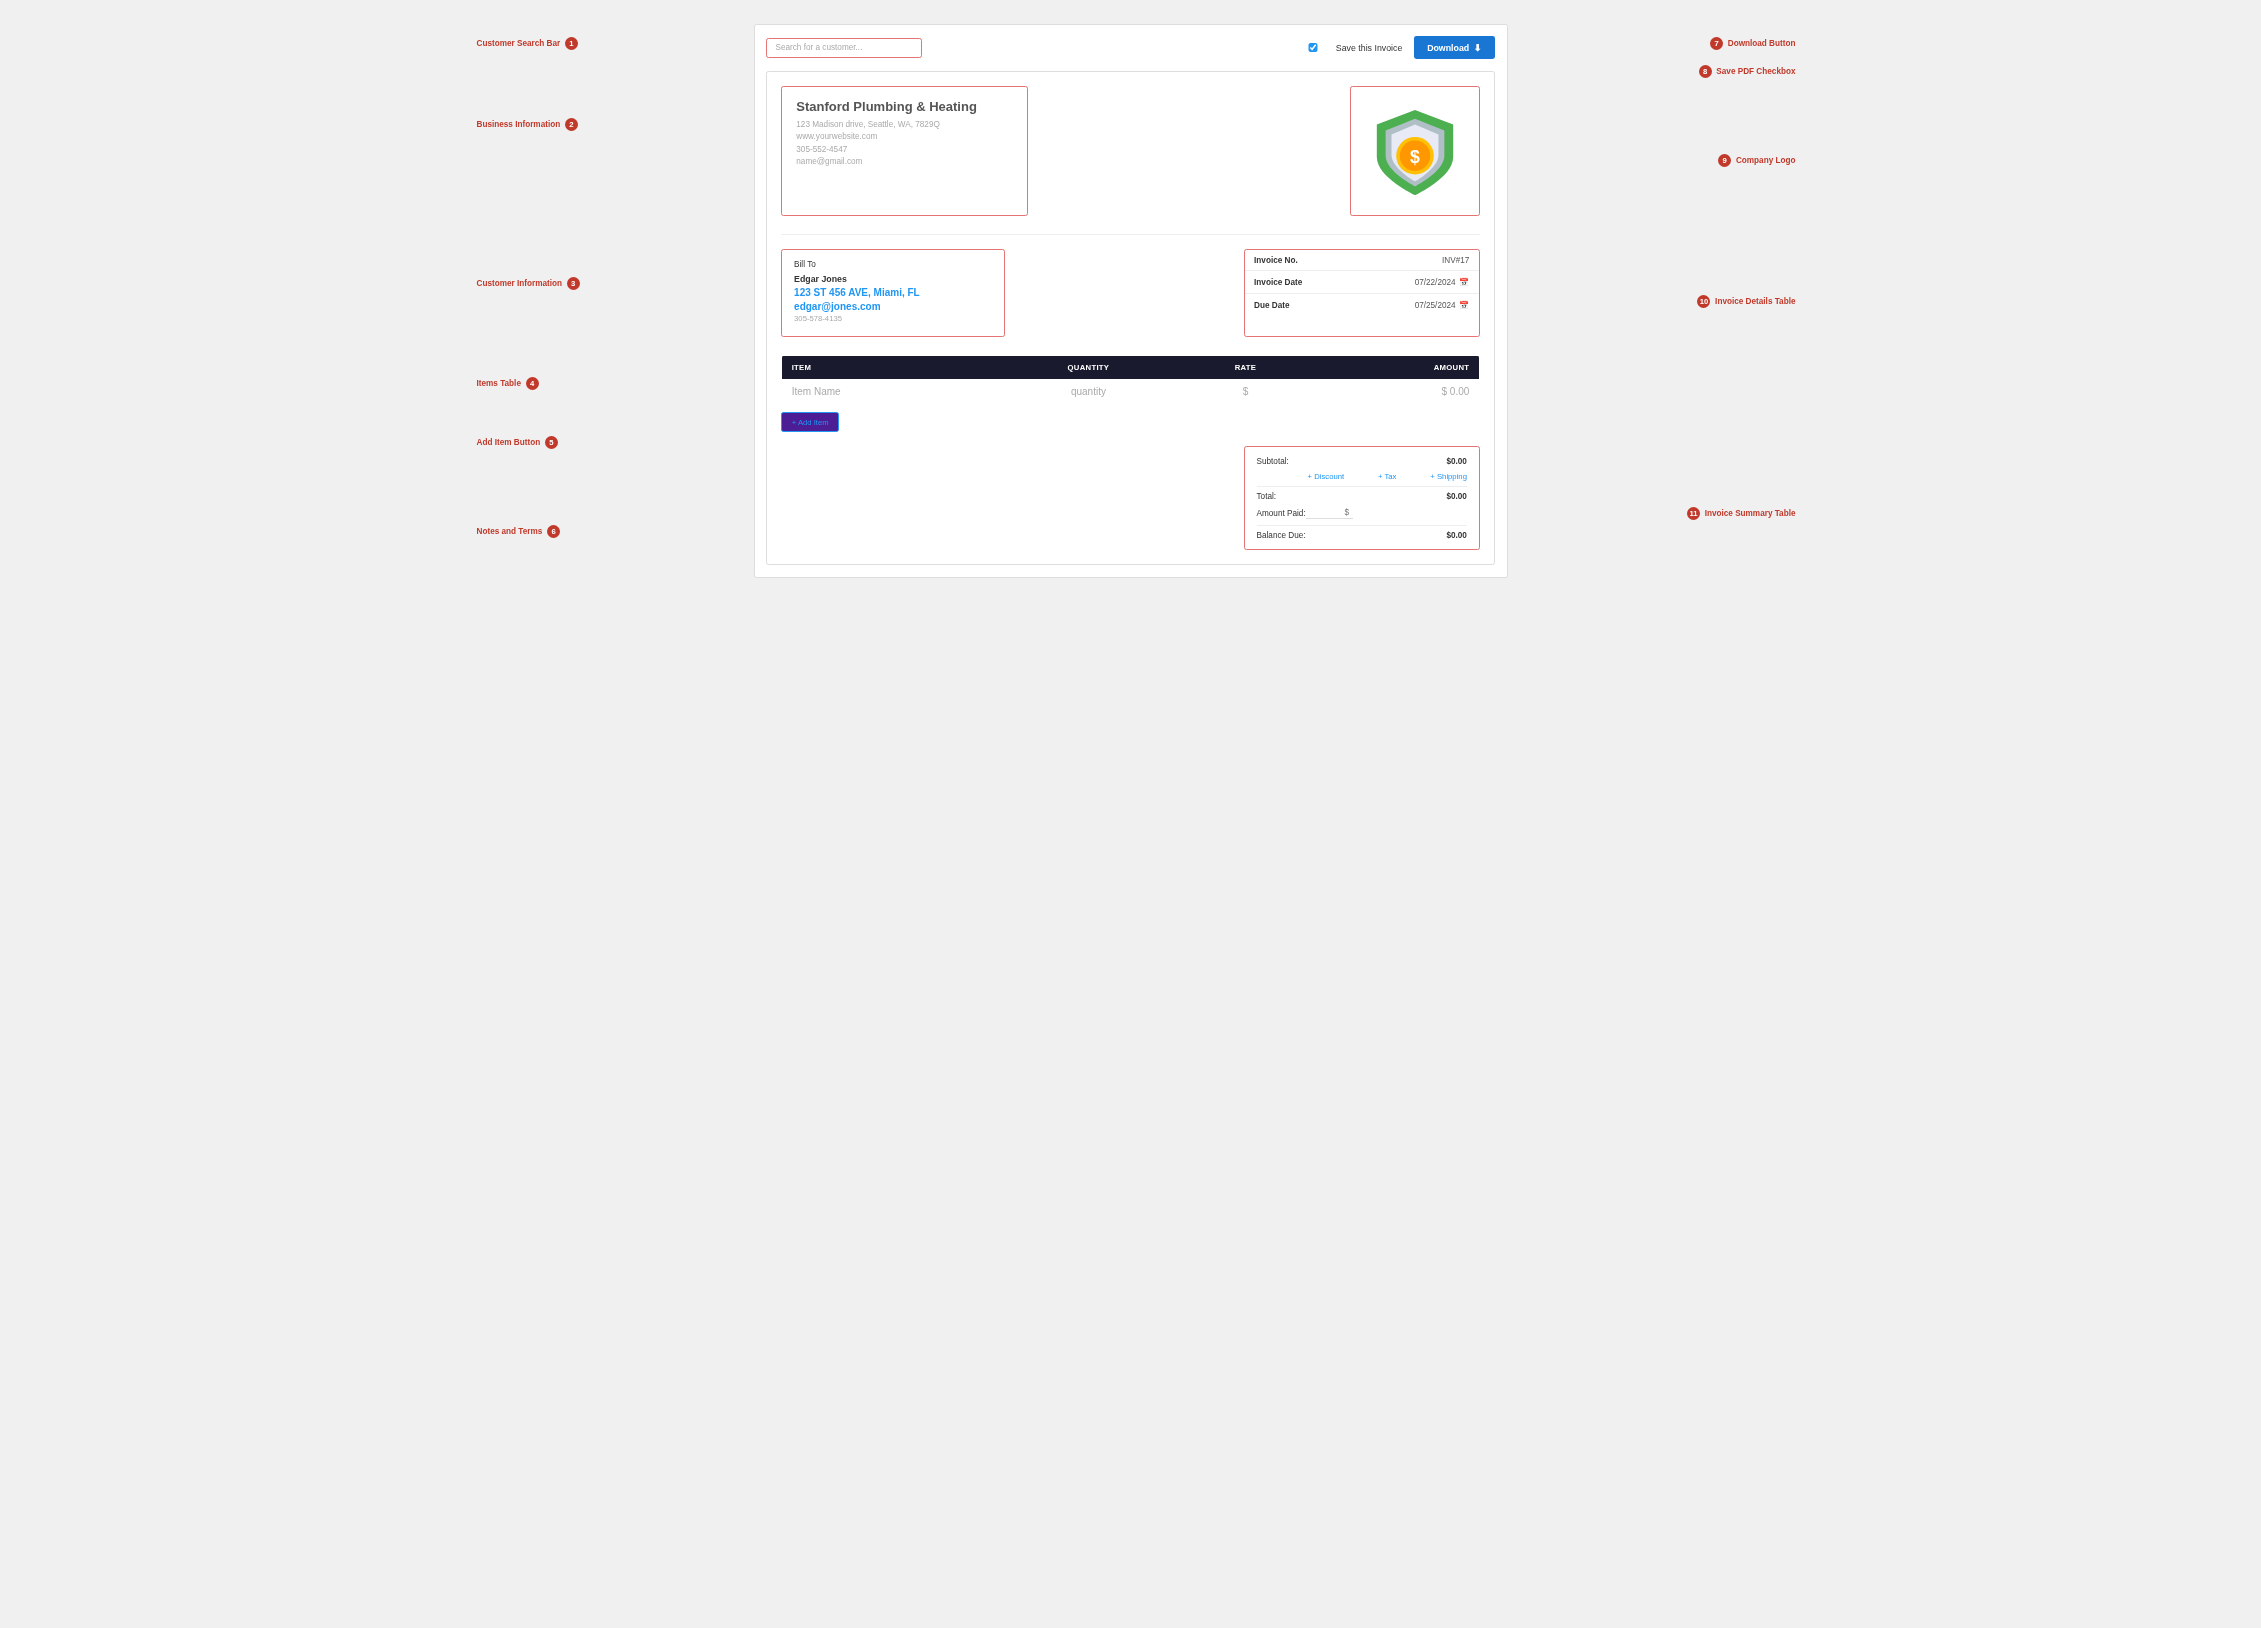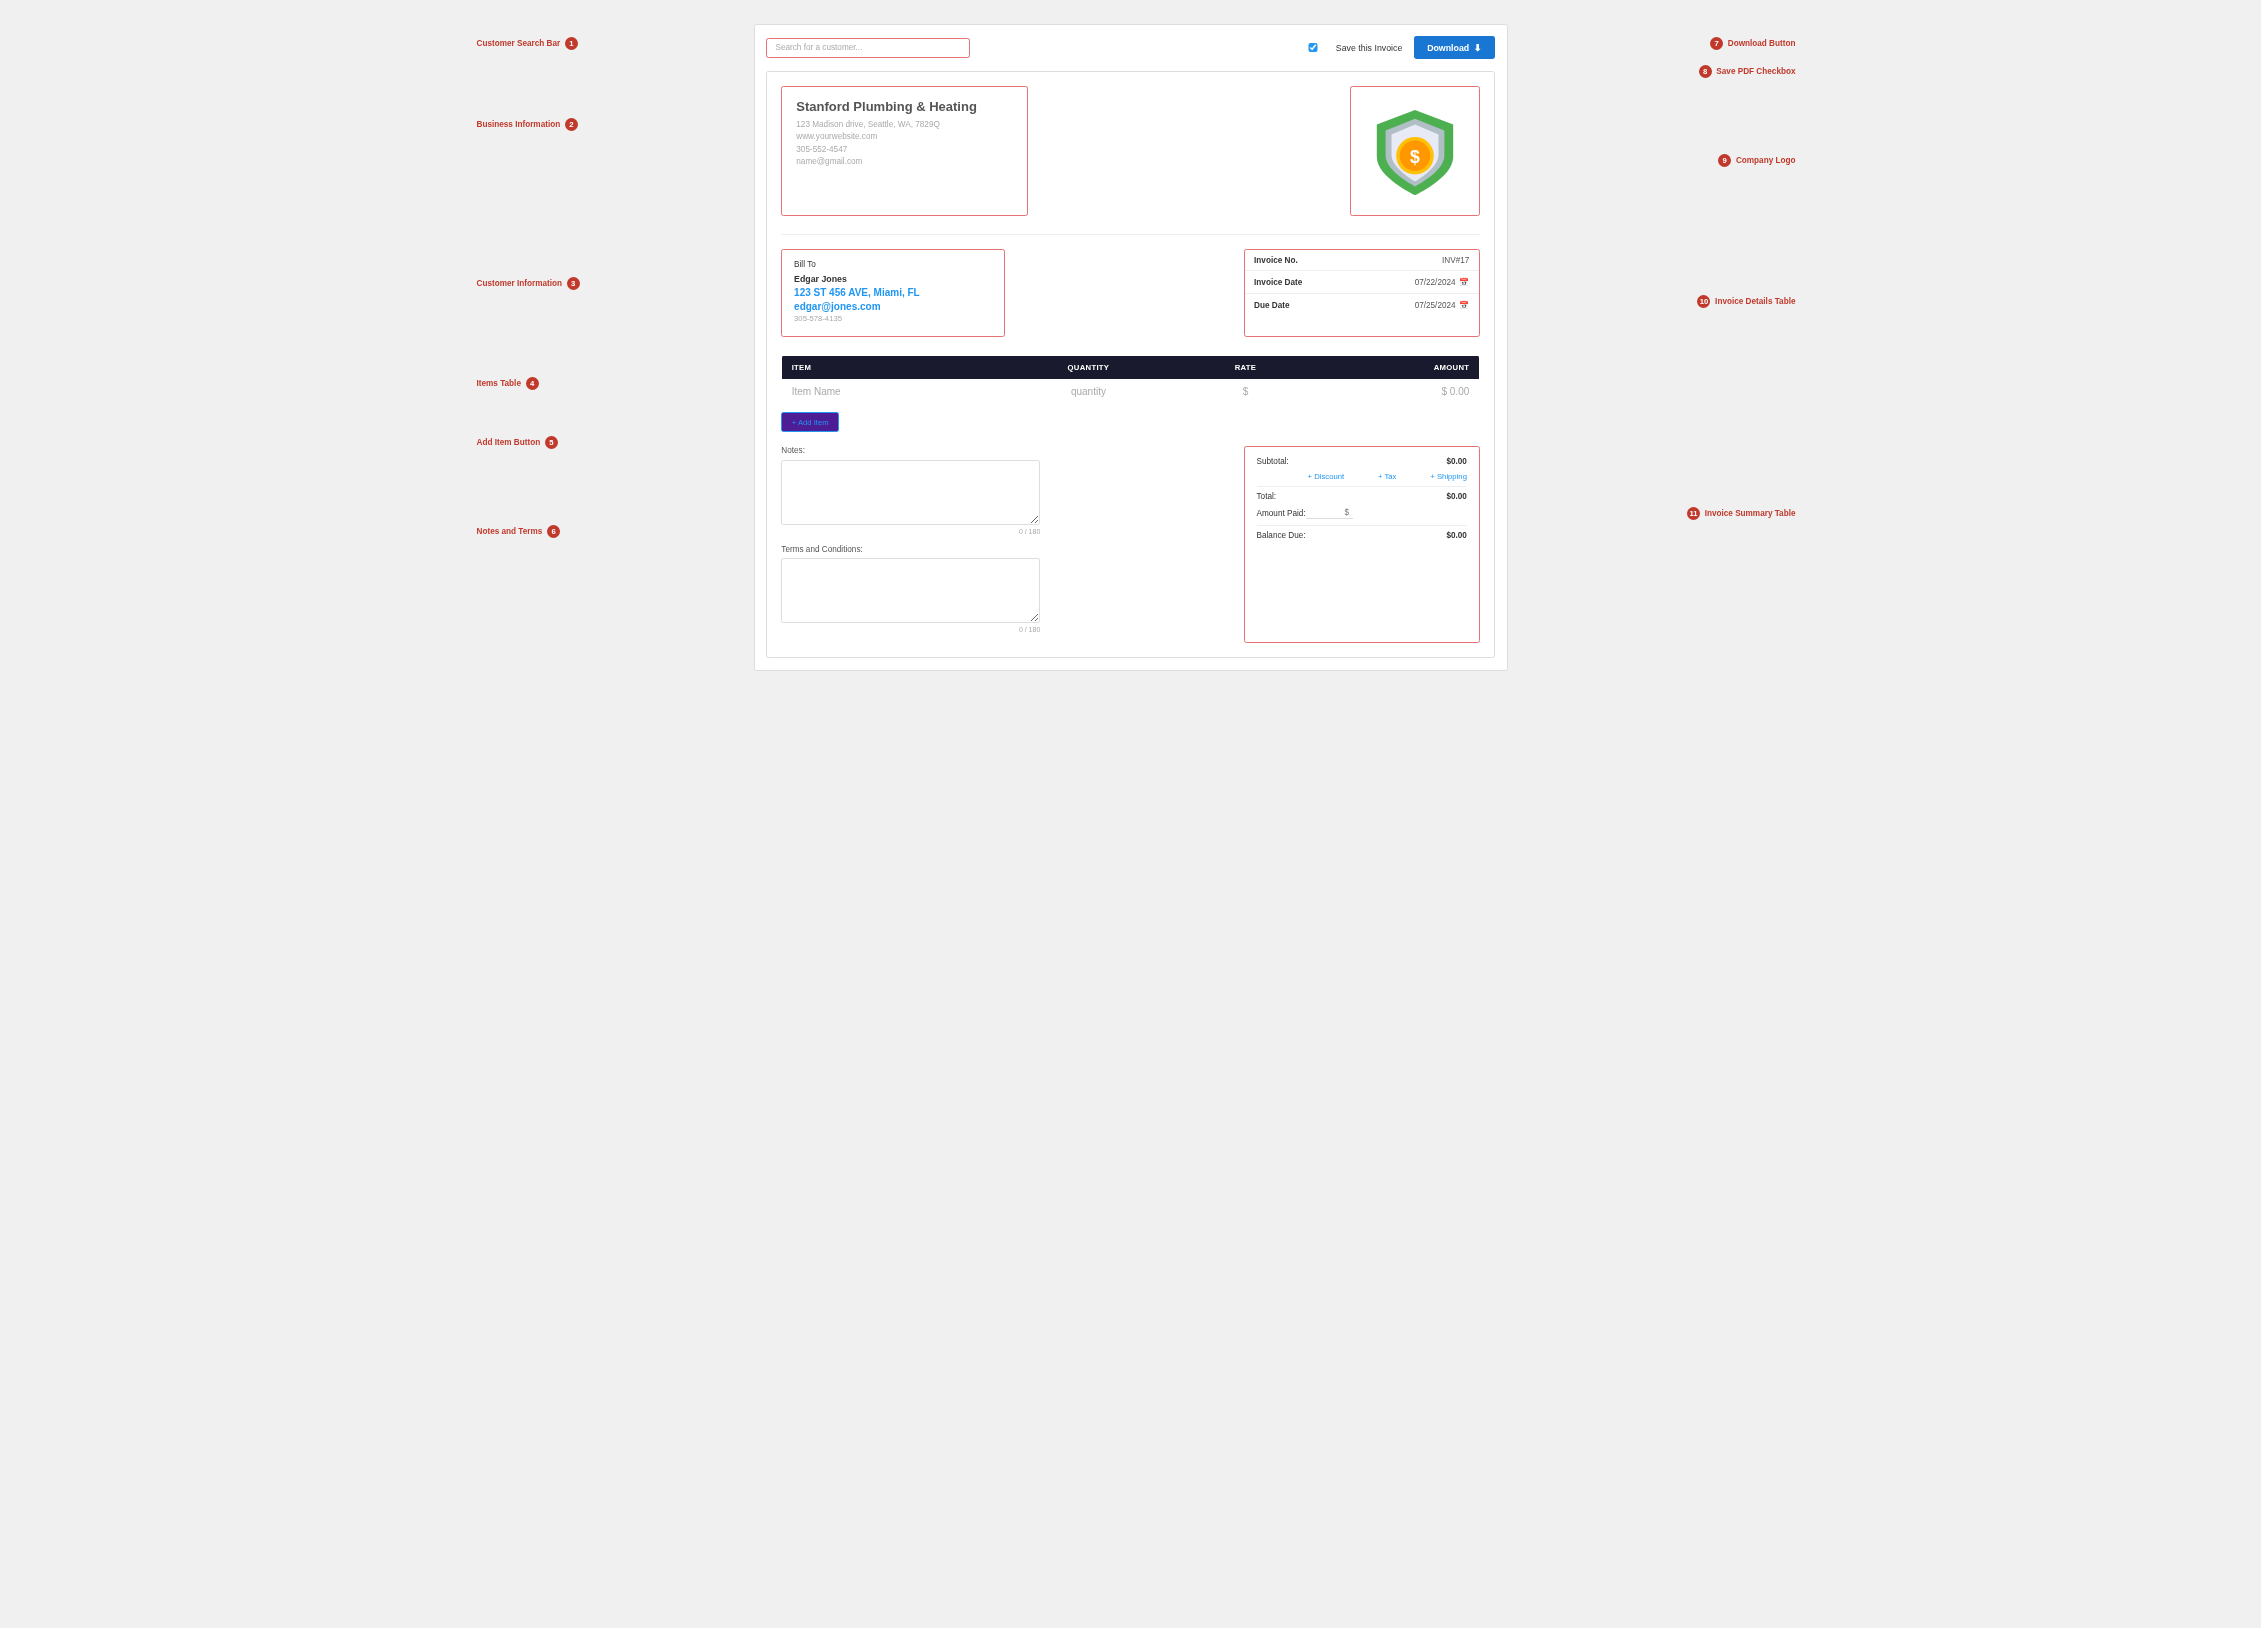--- a/index.html
+++ b/index.html
@@ -50,7 +50,7 @@
       padding: 4.7px 8.2px;
       font-size: 8.2px;
       color: #aaa;
-      width: 204px;
+      width: 156px;
       outline: none;
     }
     .search-input::placeholder { color: #aaa; }

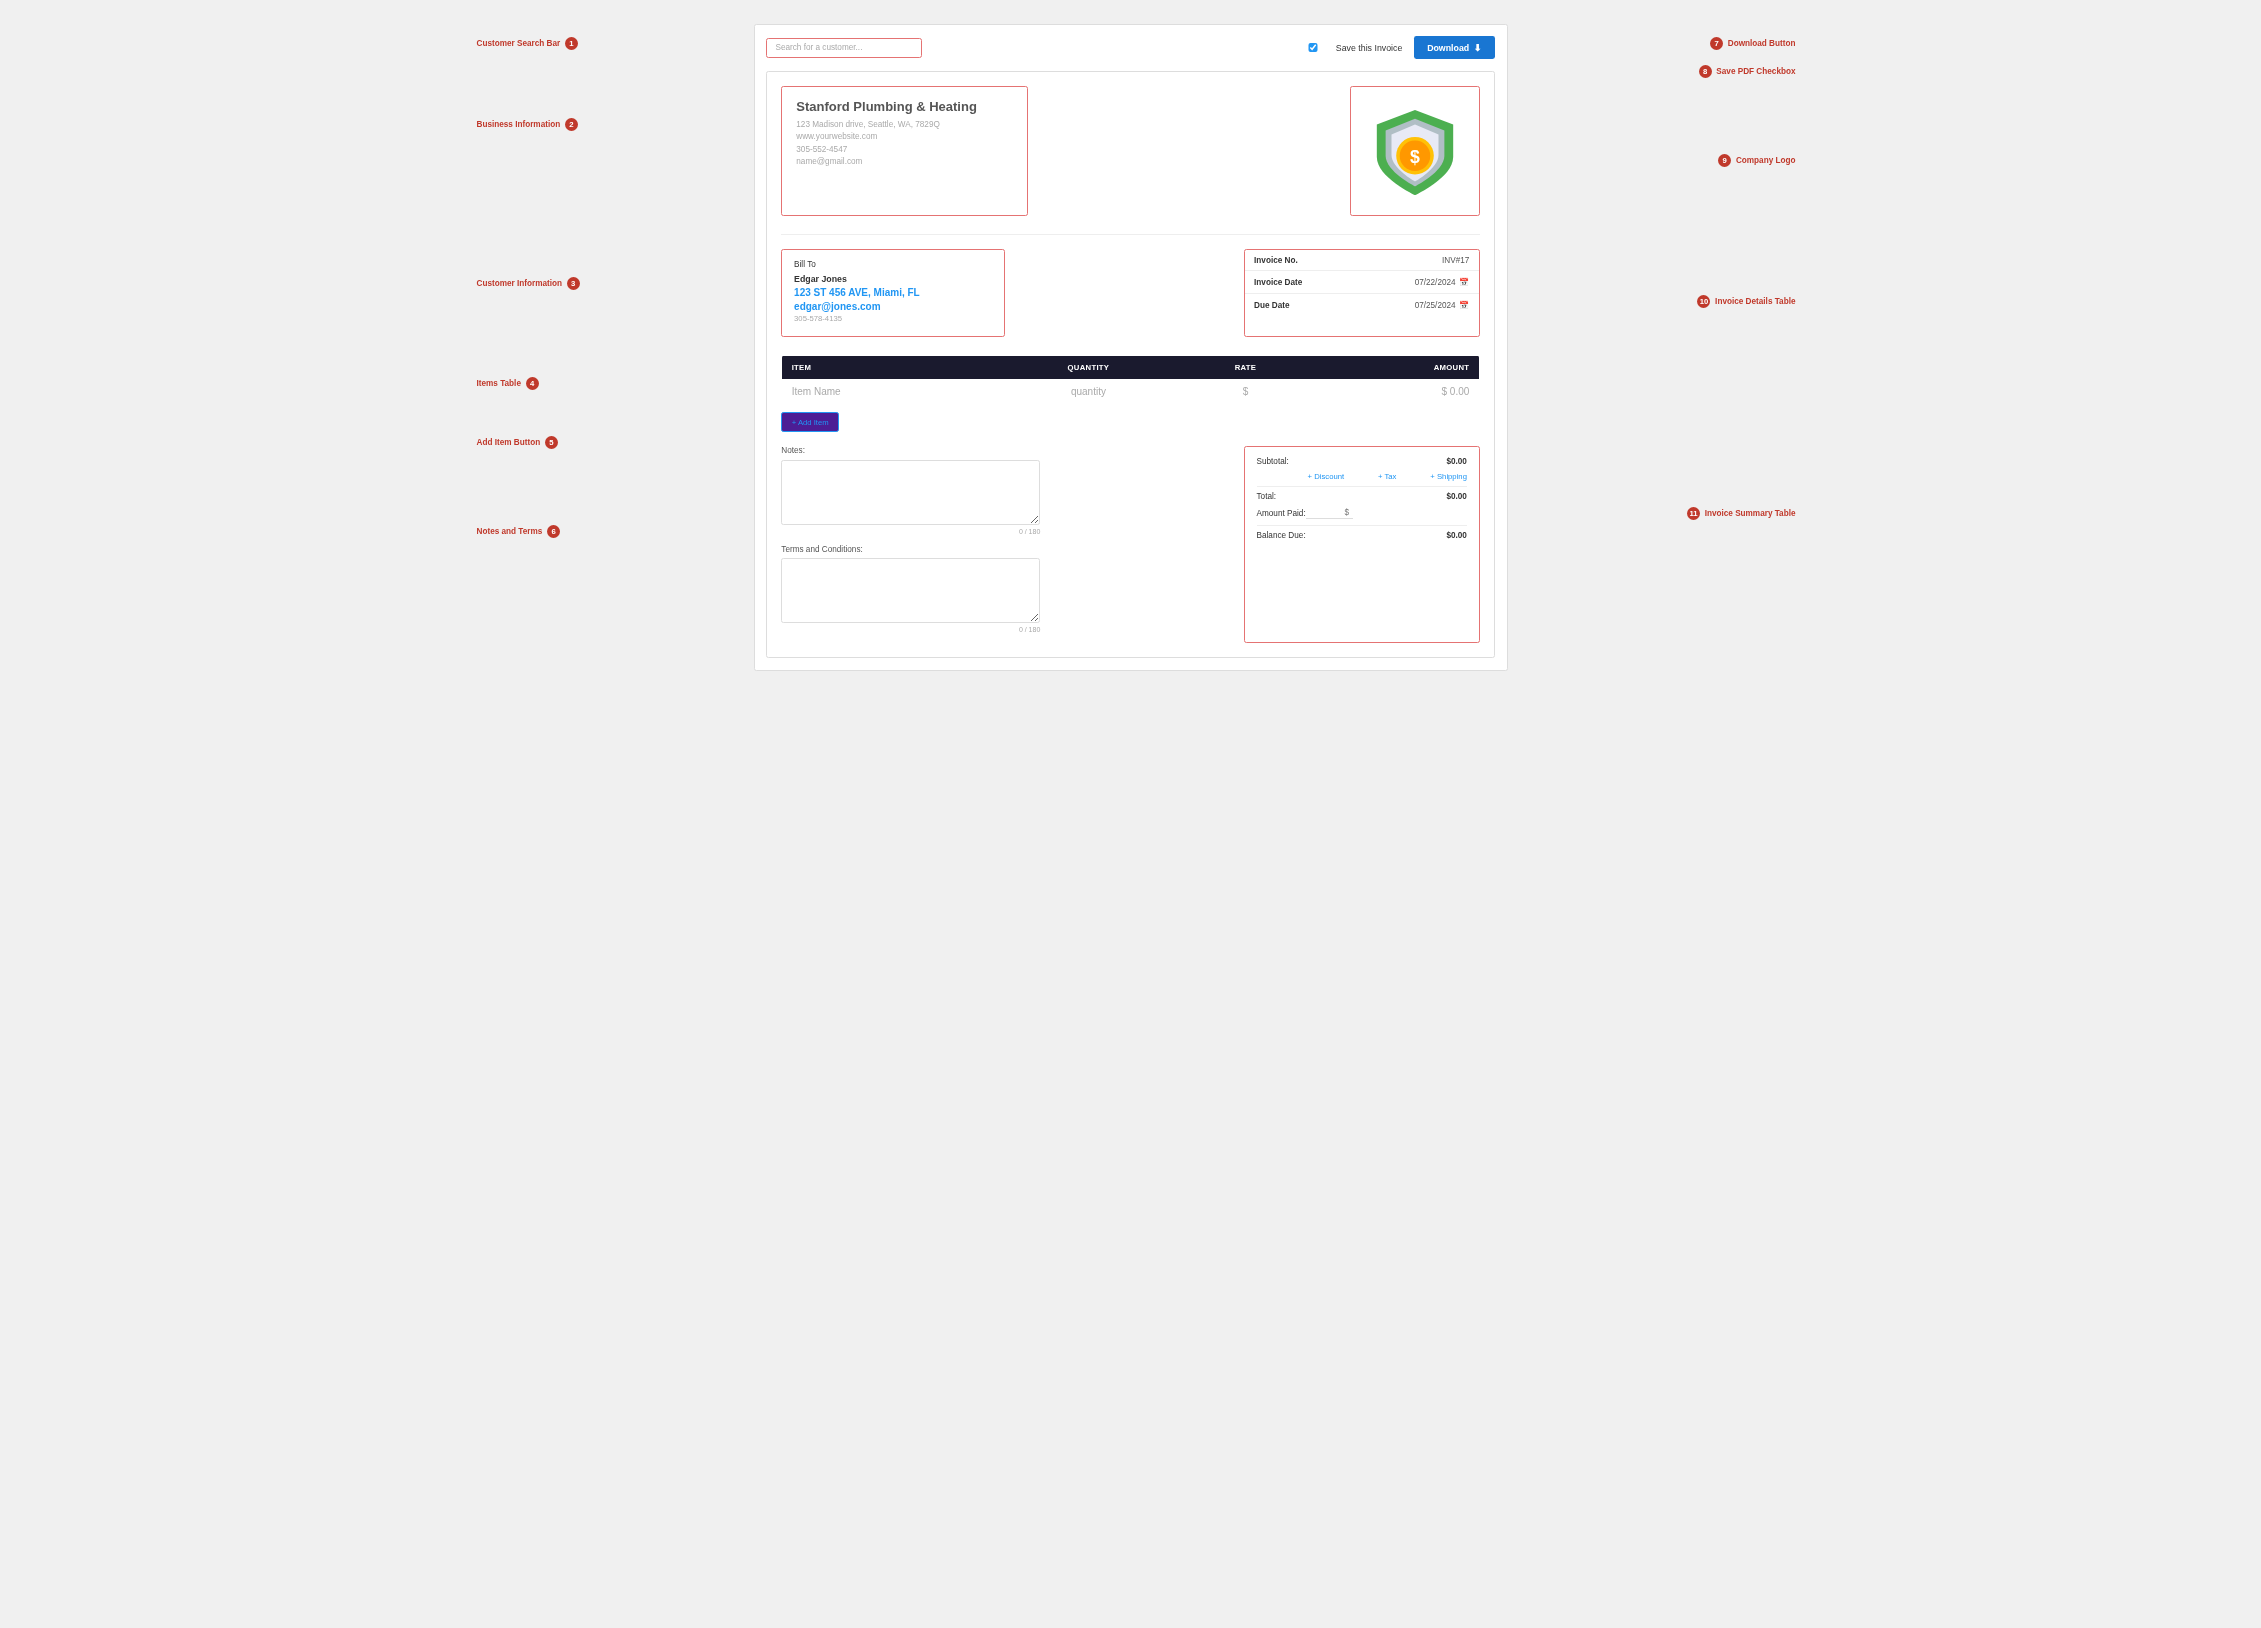--- a/index.html
+++ b/index.html
@@ -563,15 +563,6 @@
       </div>
 
       <div class="bottom-section">
-        <div class="notes-box">
-          <div class="notes-label">Notes:</div>
-          <textarea class="notes-textarea" style=""></textarea>
-          <div class="char-count">0 / 180</div>
-
-          <div class="terms-label">Terms and Conditions:</div>
-          <textarea class="terms-textarea" style=""></textarea>
-          <div class="char-count">0 / 180</div>
-        </div>
 
         <div class="summary-box">
           <div class="summary-row">

